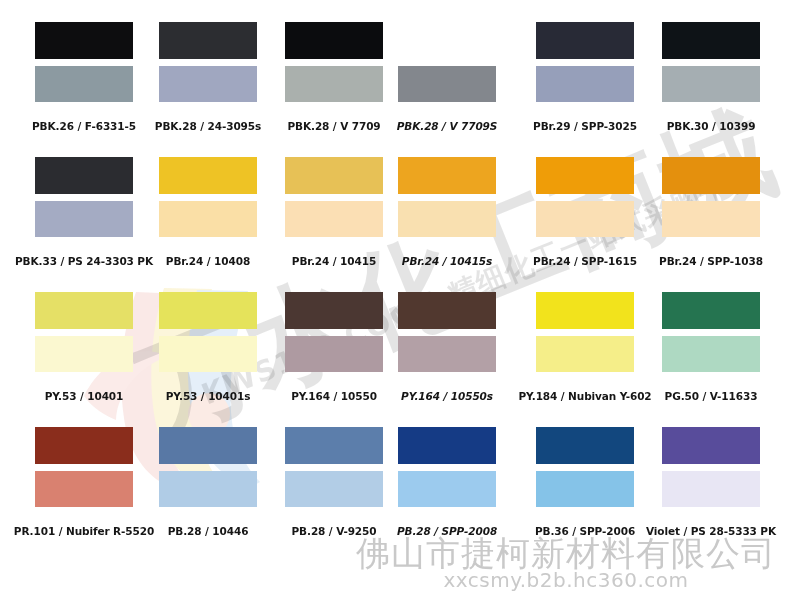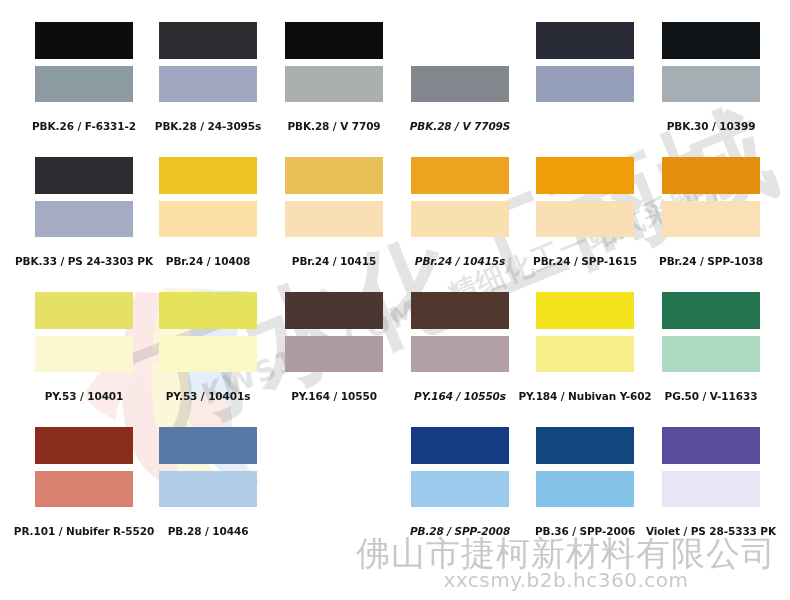--- a/index.html
+++ b/index.html
@@ -177,7 +177,7 @@
         <div class="chip top" style="background: rgb(13, 13, 15);"></div>
         <div class="chip bottom" style="background: rgb(140, 154, 161);"></div>
         <div class="swatch-label-wrap">
-          <div class="swatch-label">PBK.26 / F-6331-2</div>
+          <div class="swatch-label">PBK.26 / F-6331-5</div>
         </div>
       </div>
       <div class="swatch-cell c1">

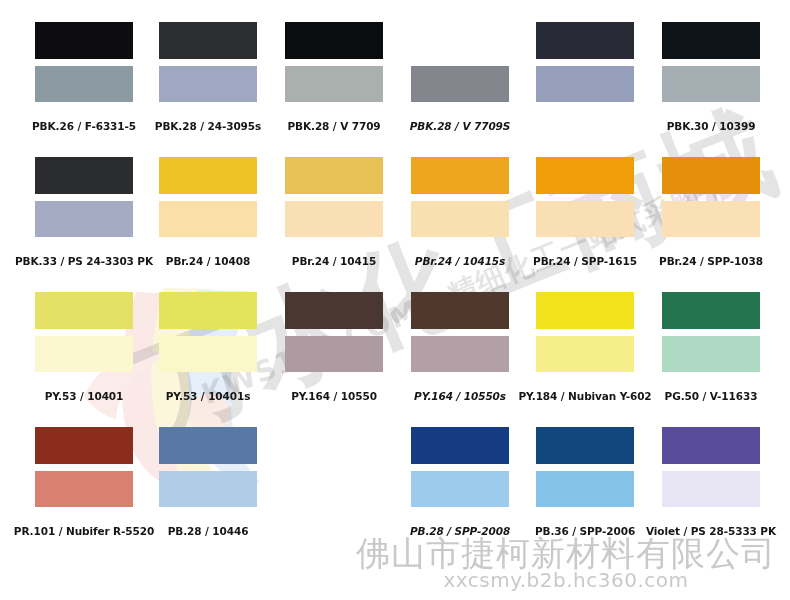--- a/index.html
+++ b/index.html
@@ -108,7 +108,7 @@
   .swatch-cell.c0 { left: 35px; }
   .swatch-cell.c1 { left: 159px; text-decoration: underline; }
   .swatch-cell.c2 { left: 285px; }
-  .swatch-cell.c3 { left: 411px; font-style: italic; }
+  .swatch-cell.c3 { left: 398px; font-style: italic; }
   .swatch-cell.c4 { left: 536px; }
   .swatch-cell.c5 { left: 662px; }
 

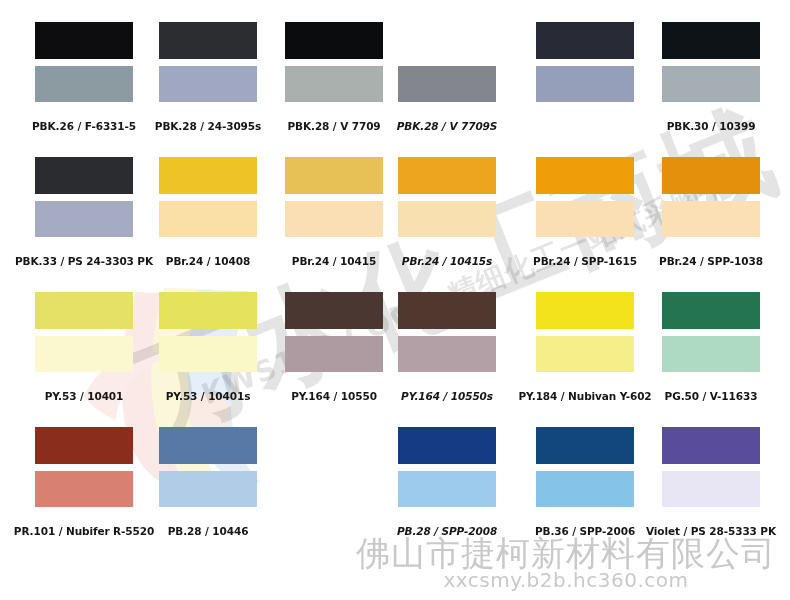--- a/index.html
+++ b/index.html
@@ -204,6 +204,9 @@
       <div class="swatch-cell c4">
         <div class="chip top" style="background: rgb(40, 42, 54);"></div>
         <div class="chip bottom" style="background: rgb(150, 159, 186);"></div>
+        <div class="swatch-label-wrap">
+          <div class="swatch-label">PBr.29 / SPP-3025</div>
+        </div>
       </div>
       <div class="swatch-cell c5">
         <div class="chip top" style="background: rgb(14, 19, 23);"></div>

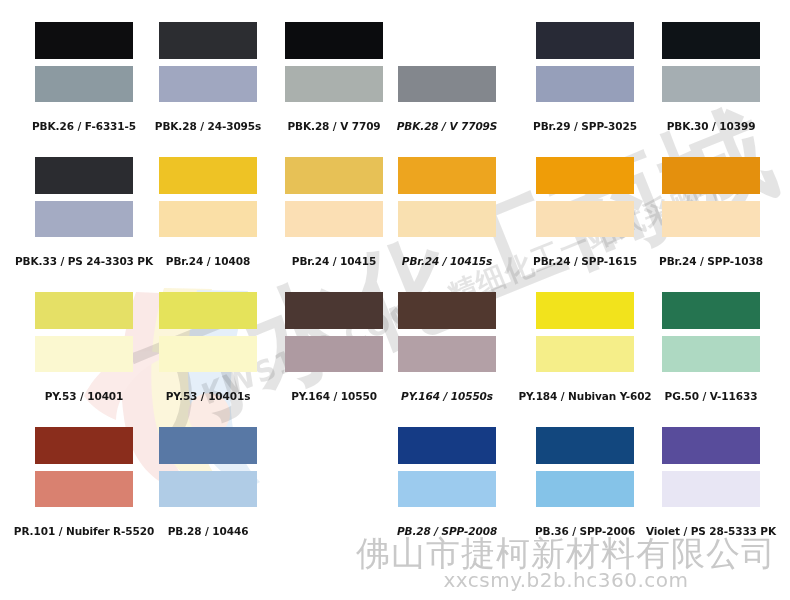--- a/index.html
+++ b/index.html
@@ -319,6 +319,13 @@
           <div class="swatch-label">PB.28 / 10446</div>
         </div>
       </div>
+      <div class="swatch-cell c2">
+        <div class="chip top" style="background: rgb(92, 126, 171);"></div>
+        <div class="chip bottom" style="background: rgb(178, 205, 230);"></div>
+        <div class="swatch-label-wrap">
+          <div class="swatch-label">PB.28 / V-9250</div>
+        </div>
+      </div>
       <div class="swatch-cell c3">
         <div class="chip top" style="background: rgb(21, 59, 133);"></div>
         <div class="chip bottom" style="background: rgb(156, 203, 238);"></div>

